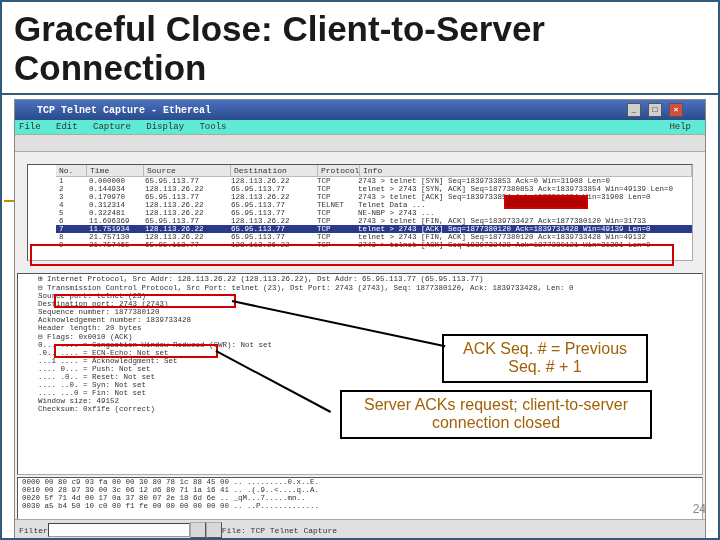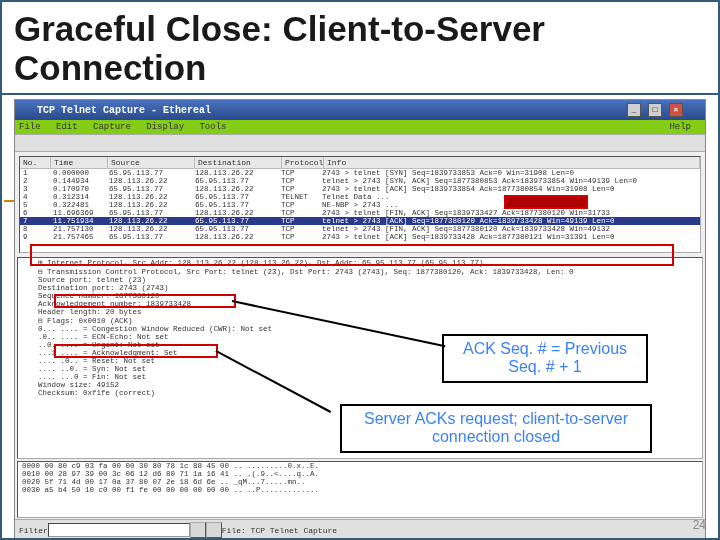--- a/index.html
+++ b/index.html
@@ -54,7 +54,7 @@
     color: #000;
   }
   .menubar {
-    background: #84cc16;
+    background: #5eead4;
     border-bottom: 1px solid #aaa;
     padding: 2px 4px;
     font-size: 9px;

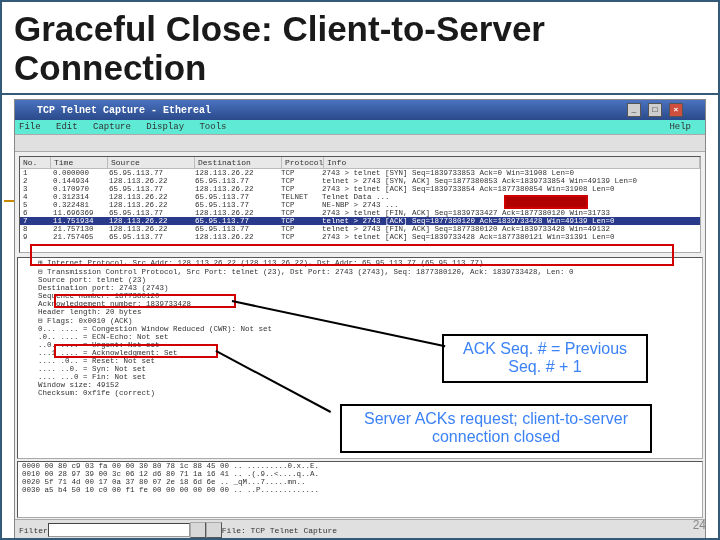--- a/index.html
+++ b/index.html
@@ -73,7 +73,7 @@
     overflow: hidden;
     position: relative;
   }
-  .pane.list { height: 95px; margin: 4px; }
+  .pane.list { height: 95px; margin: 12px; padding-left: 28px; }
   .pane.detail { height: 200px; margin: 2px; overflow: hidden; }
   .pane.hex { height: 55px; margin: 2px; }
   .columns {

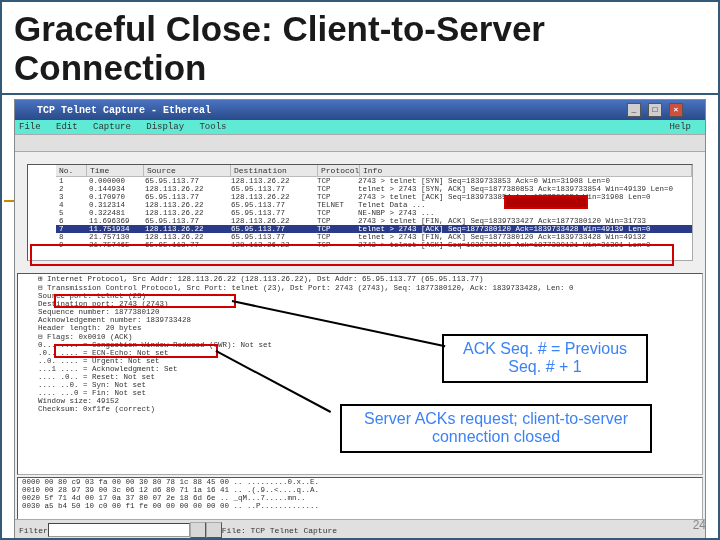--- a/index.html
+++ b/index.html
@@ -136,7 +136,7 @@
     background: #fff;
     border: 2px solid #000;
     font-family: Arial, sans-serif;
-    color: #3b82f6;
+    color: #a16207;
     text-align: center;
     padding: 4px 6px;
     line-height: 1.15;

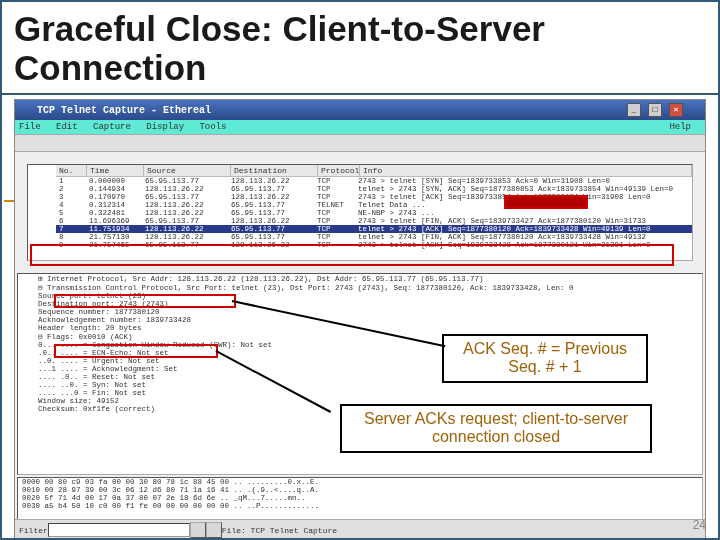--- a/index.html
+++ b/index.html
@@ -297,7 +297,6 @@
         <div class="detail-line">  ⊟ Flags: 0x0010 (ACK)</div>
         <div class="detail-line">      0... .... = Congestion Window Reduced (CWR): Not set</div>
         <div class="detail-line">      .0.. .... = ECN-Echo: Not set</div>
-        <div class="detail-line">      ..0. .... = Urgent: Not set</div>
         <div class="detail-line">      ...1 .... = Acknowledgment: Set</div>
         <div class="detail-line">      .... .0.. = Reset: Not set</div>
         <div class="detail-line">      .... ..0. = Syn: Not set</div>

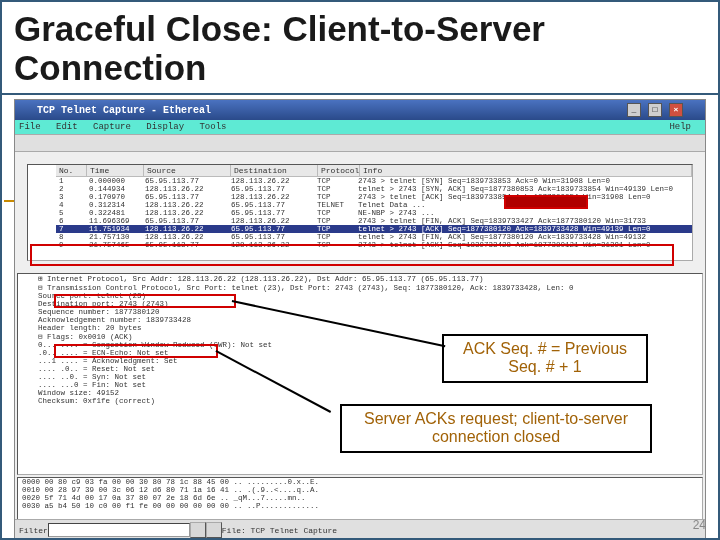--- a/index.html
+++ b/index.html
@@ -298,6 +298,7 @@
         <div class="detail-line">      0... .... = Congestion Window Reduced (CWR): Not set</div>
         <div class="detail-line">      .0.. .... = ECN-Echo: Not set</div>
         <div class="detail-line">      ...1 .... = Acknowledgment: Set</div>
+        <div class="detail-line">      .... 0... = Push: Not set</div>
         <div class="detail-line">      .... .0.. = Reset: Not set</div>
         <div class="detail-line">      .... ..0. = Syn: Not set</div>
         <div class="detail-line">      .... ...0 = Fin: Not set</div>

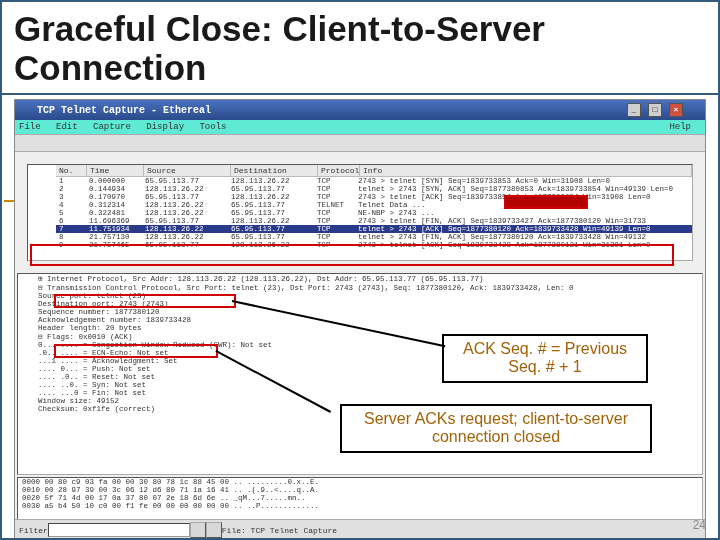--- a/index.html
+++ b/index.html
@@ -142,7 +142,7 @@
     line-height: 1.15;
   }
   .callout.a { left: 440px; top: 332px; width: 190px; font-size: 16px; }
-  .callout.b { left: 338px; top: 402px; width: 296px; font-size: 16px; }
+  .callout.b { left: 338px; top: 388px; width: 296px; font-size: 16px; }
   .leader {
     position: absolute;
     background: #000;

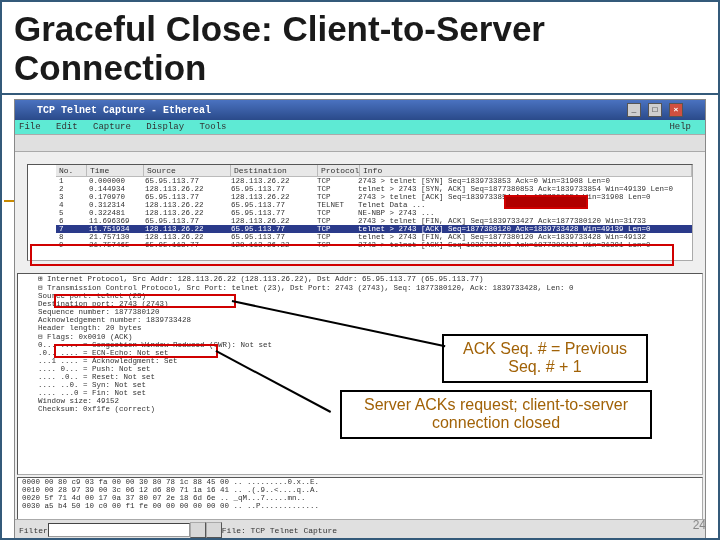--- a/index.html
+++ b/index.html
@@ -151,7 +151,7 @@
   }
   .page-num {
     position: absolute;
-    bottom: 6px; right: 12px;
+    bottom: 22px; right: 12px;
     color: #888;
     font-size: 12px;
   }

